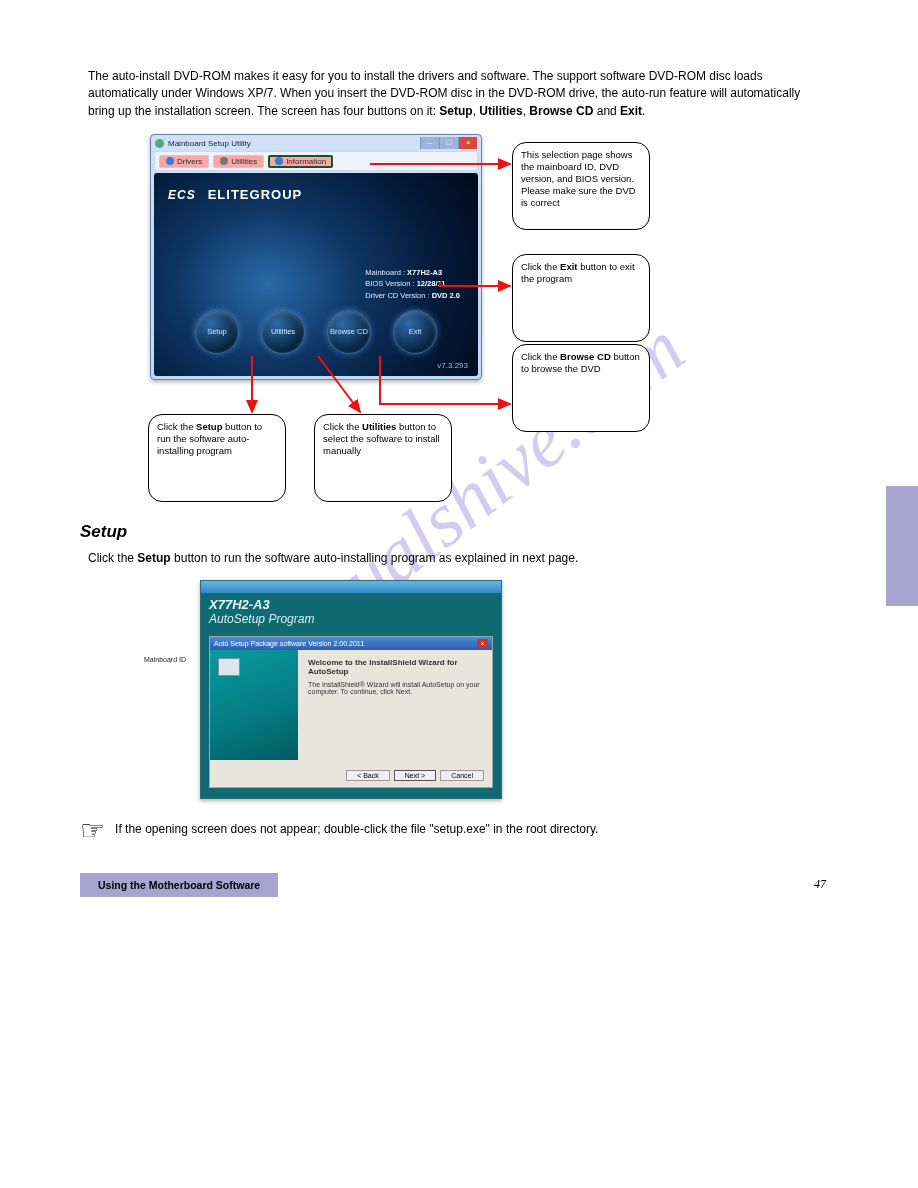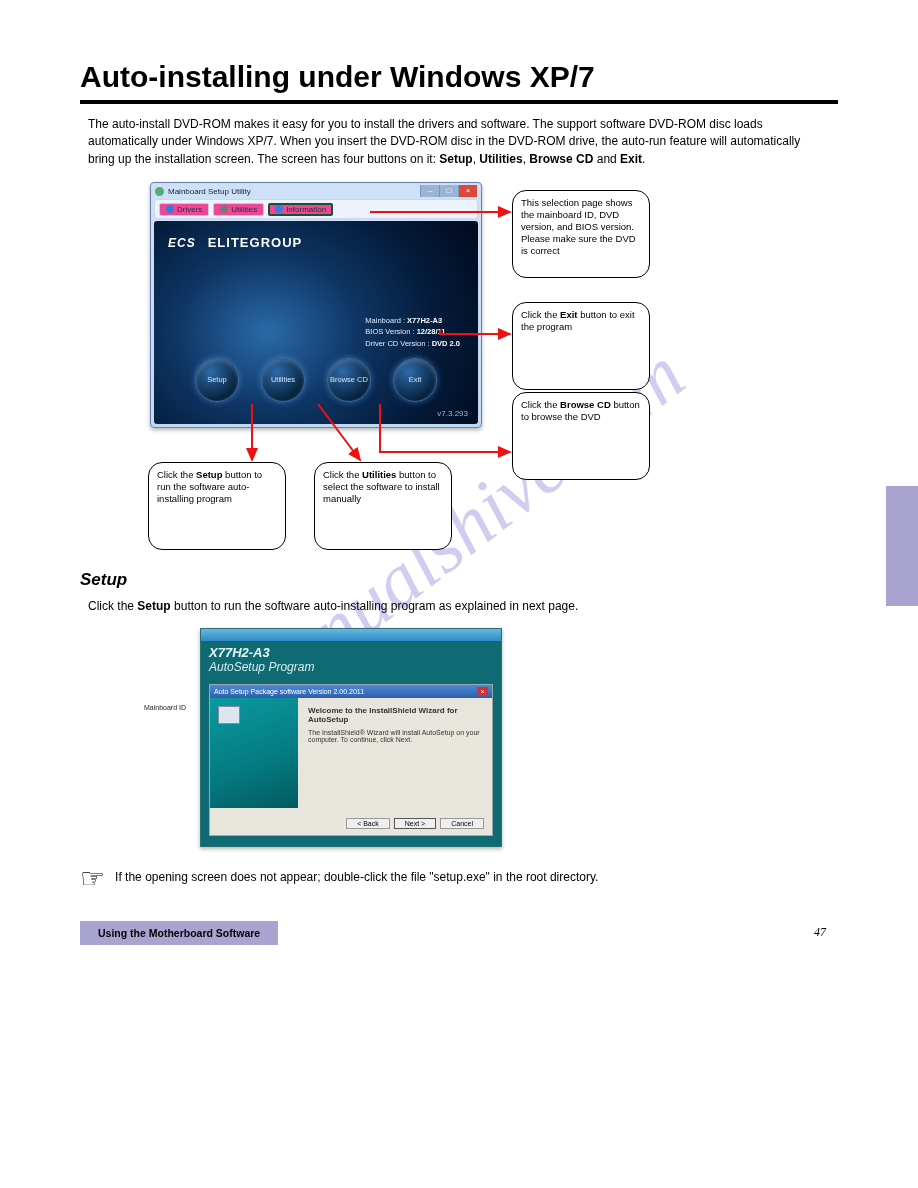--- a/index.html
+++ b/index.html
@@ -171,7 +171,6 @@
 
 <div class="page">
 
-  <div class="headline">Auto-installing under Windows XP/7</div>
 
   <p class="body-text" id="intro-p">The auto-install DVD-ROM makes it easy for you to install the drivers and software. The support software DVD-ROM disc loads automatically under Windows XP/7. When you insert the DVD-ROM disc in the DVD-ROM drive, the auto-run feature will automatically bring up the installation screen. The screen has four buttons on it: <b>Setup</b>, <b>Utilities</b>, <b>Browse CD</b> and <b>Exit</b>.</p>
 

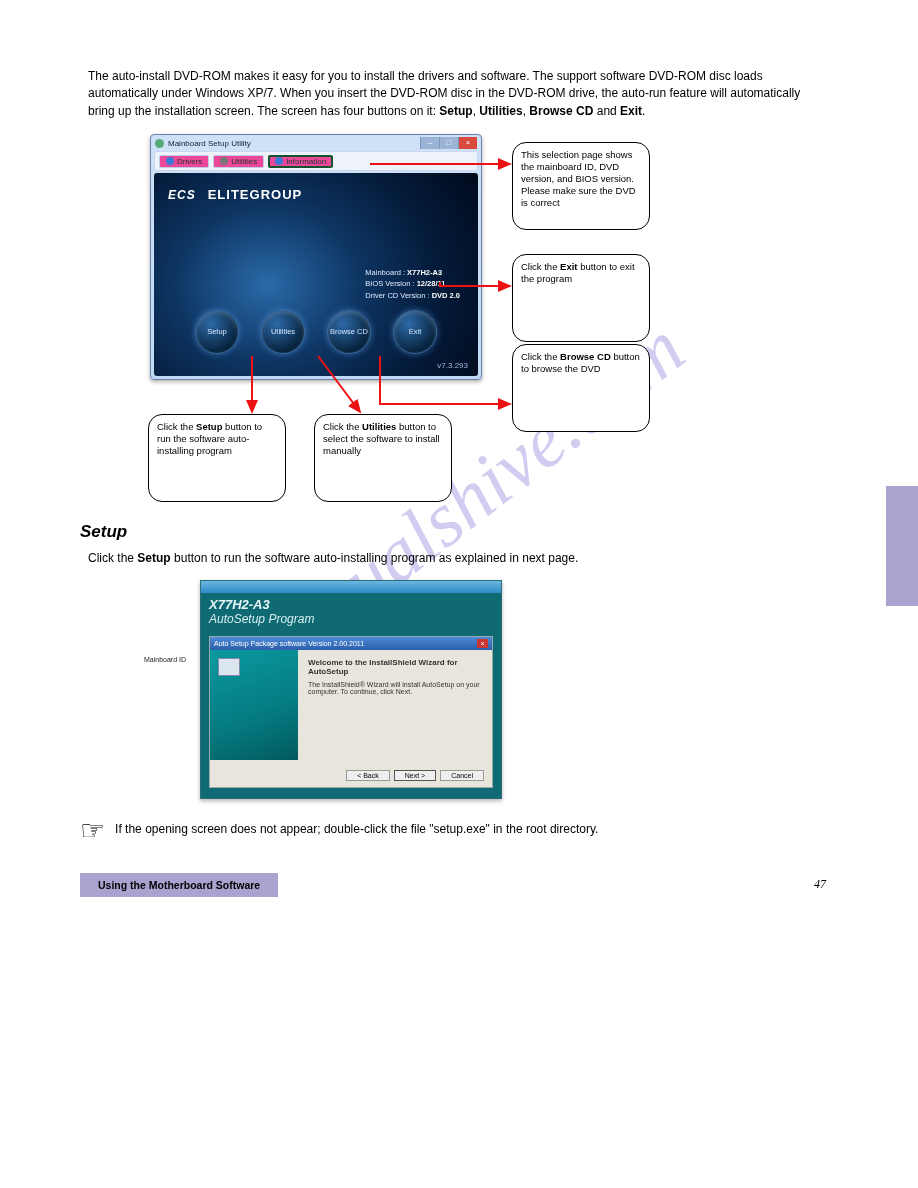--- a/index.html
+++ b/index.html
@@ -56,7 +56,7 @@
   }
   .tabbtn {
     display:flex; align-items:center; gap:3px;
-    background:#ec4899; border:1px solid #c0cde6; border-radius:2px;
+    background:#fca5a5; border:1px solid #c0cde6; border-radius:2px;
     font-size:8px; padding:1px 6px; color:#233;
   }
   .tabbtn .ic { width:8px;height:8px;border-radius:50%;background:#3a7bd5; }

